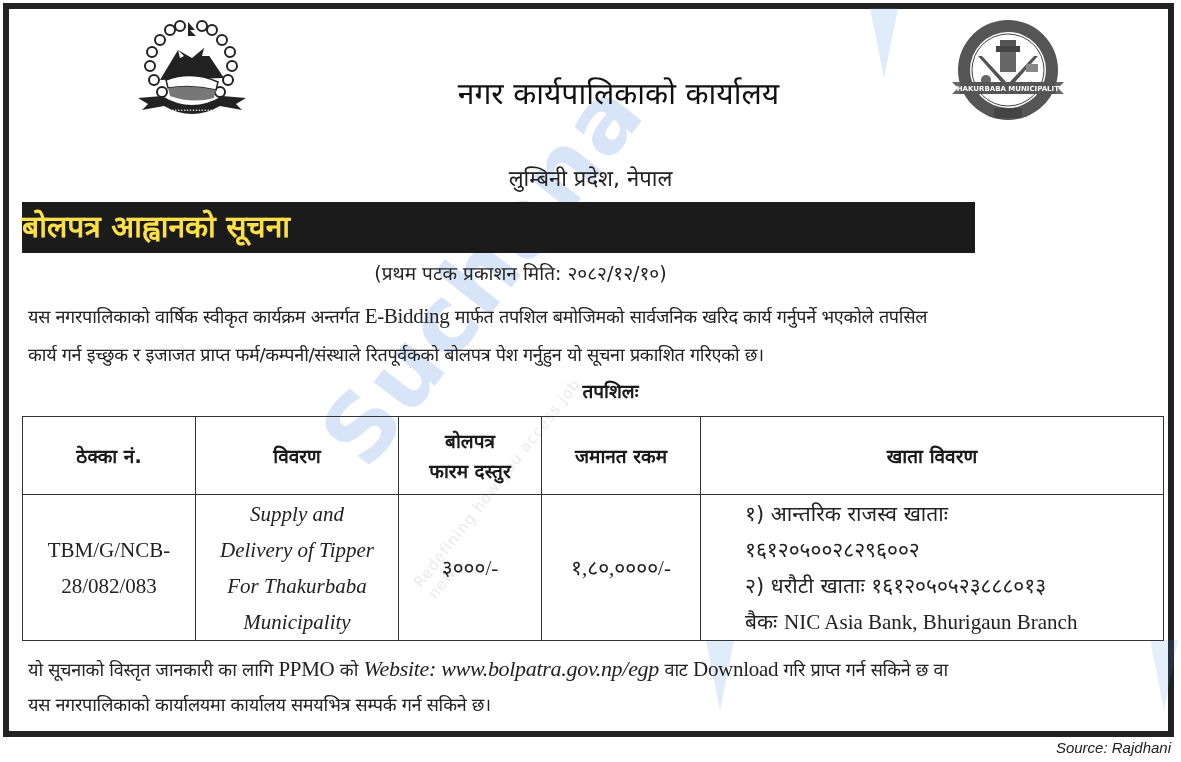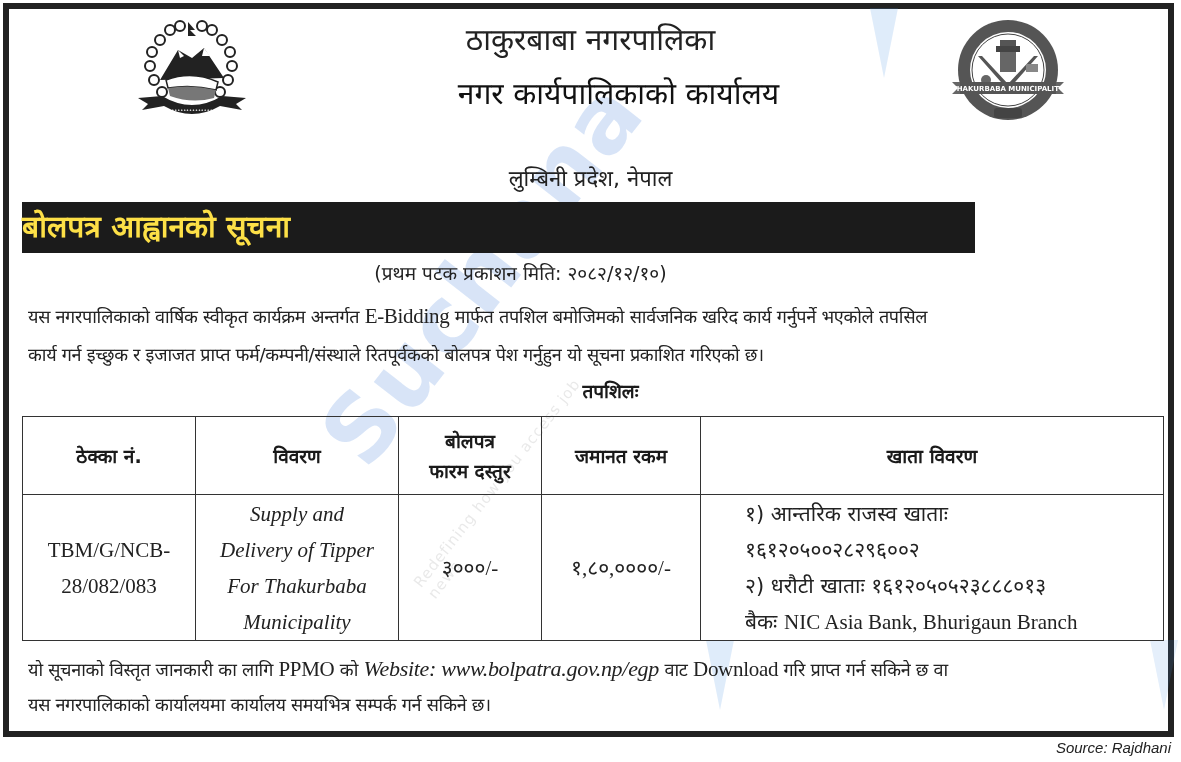--- a/index.html
+++ b/index.html
@@ -246,7 +246,6 @@
     <rect x="46" y="90" width="28" height="10" rx="3" fill="#444"></rect>
   </svg>
 
-  <div class="hdr hdr-1">ठाकुरबाबा नगरपालिका</div>
   <div class="hdr hdr-2">नगर कार्यपालिकाको कार्यालय</div>
   <div class="hdr hdr-4">लुम्बिनी प्रदेश, नेपाल</div>
 

